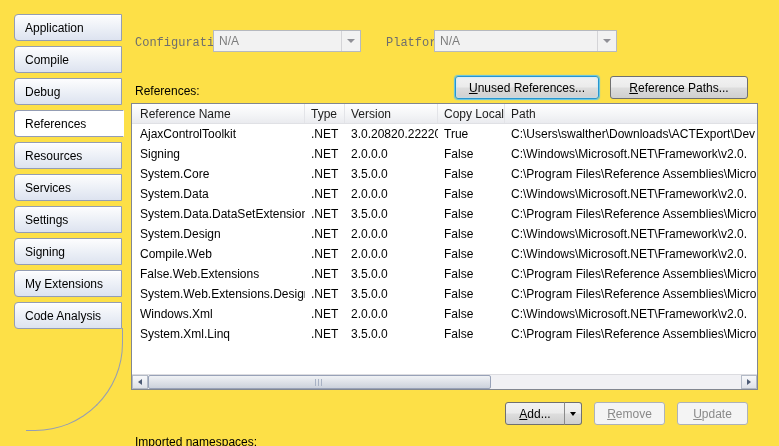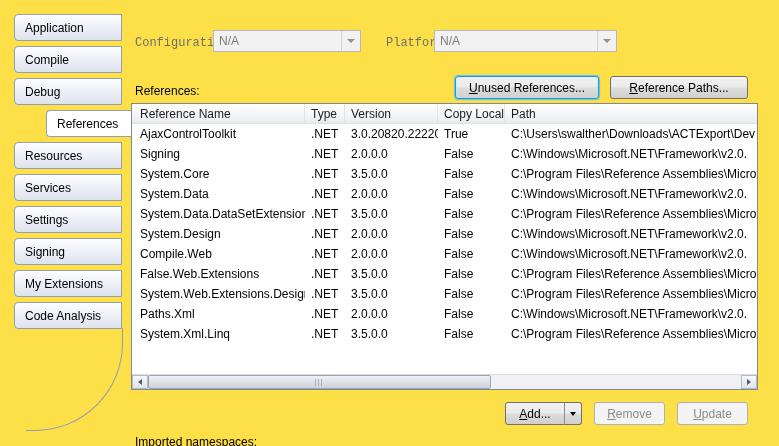--- a/index.html
+++ b/index.html
@@ -22,7 +22,7 @@
   }
   .tab.selected{
     background:#ffffff; box-shadow:none;
-    border-right:1px solid #ffffff; width:110px;margin-left:32px;
+    border-right:1px solid #ffffff; width:110px;
   }
   .tab-curve{
     position:absolute; left:26px; top:328px; width:96px; height:102px;

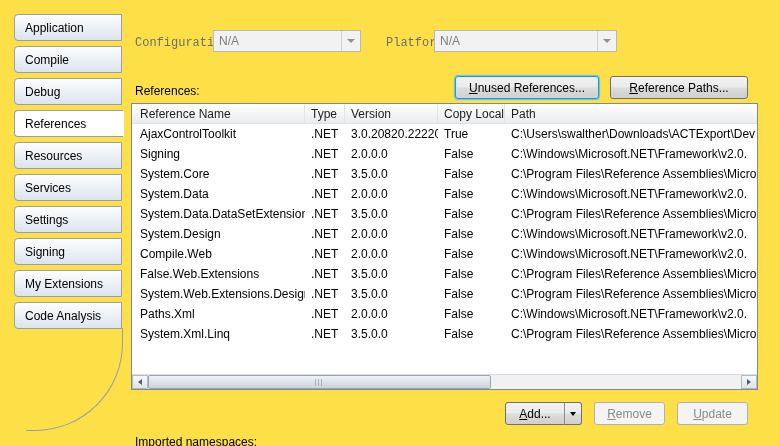--- a/index.html
+++ b/index.html
@@ -234,7 +234,7 @@
           <div class="td col-4">C:\Program Files\Reference Assemblies\Micro</div>
         </div>
         <div class="tr">
-          <div class="td col-0">Paths.Xml</div>
+          <div class="td col-0">Windows.Xml</div>
           <div class="td col-1">.NET</div>
           <div class="td col-2">2.0.0.0</div>
           <div class="td col-3">False</div>

